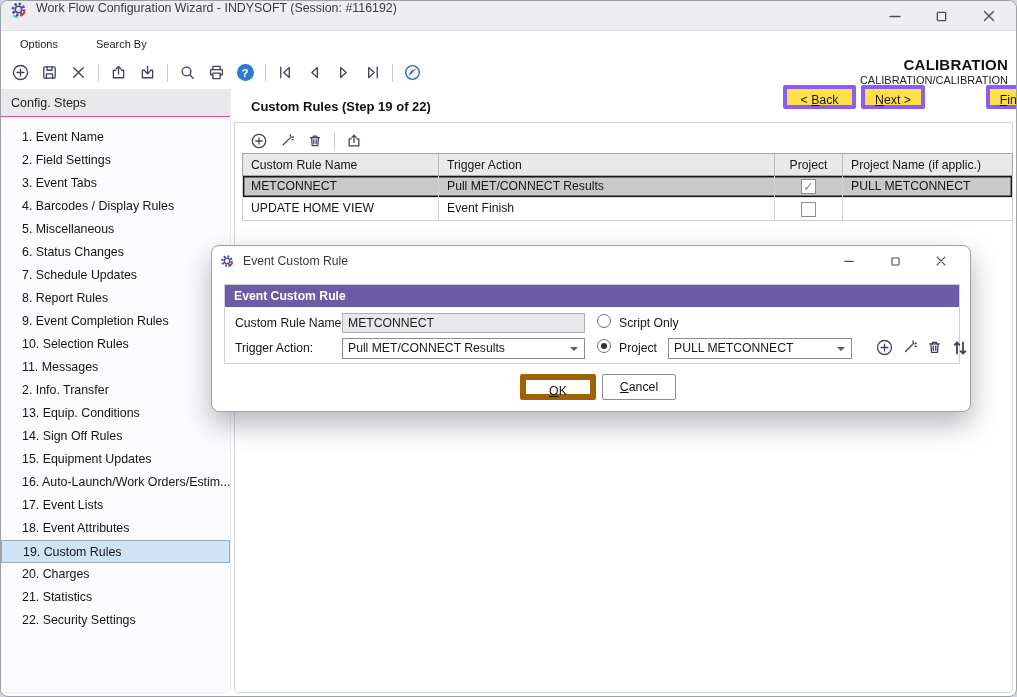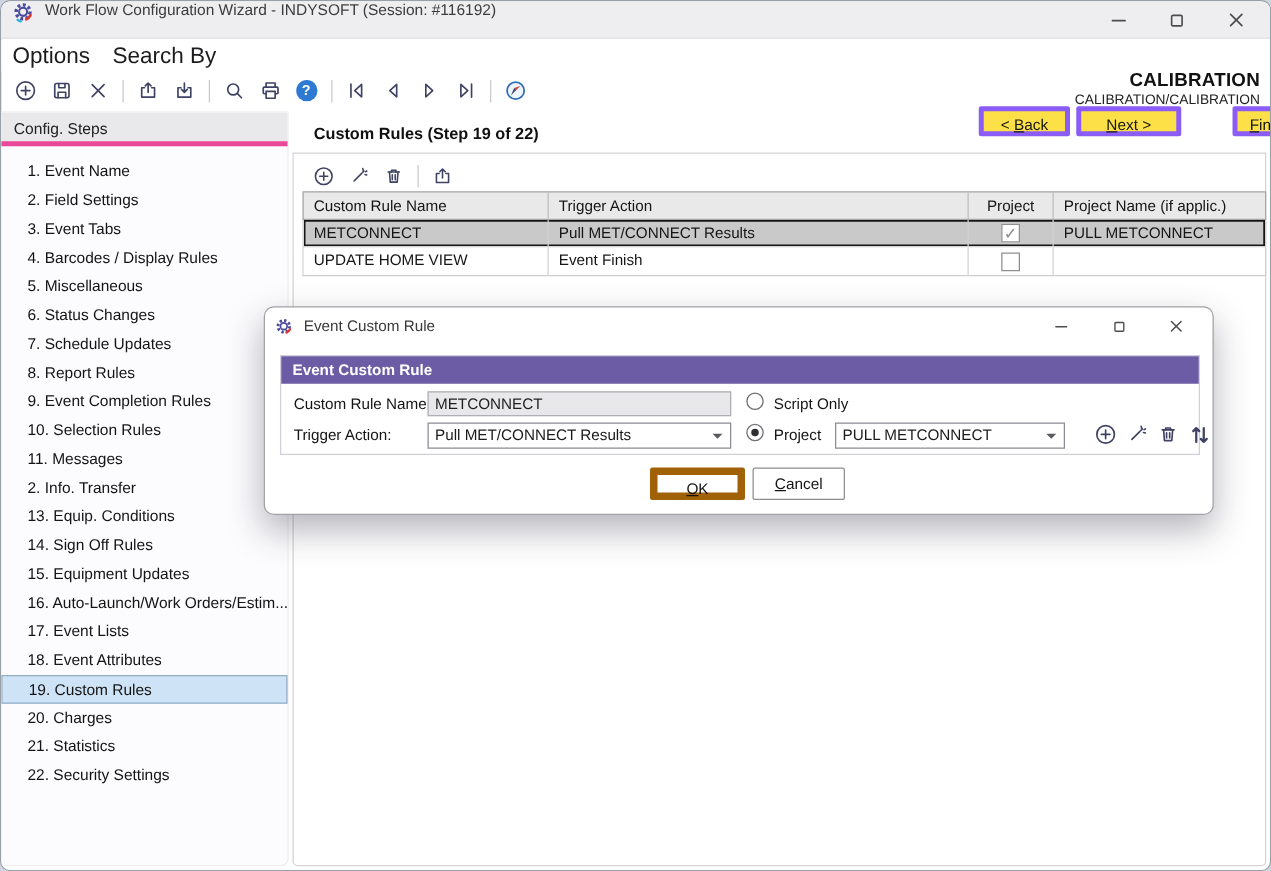--- a/index.html
+++ b/index.html
@@ -15,7 +15,7 @@
 
   
   .menubar { position:absolute; left:0; top:31px; width:100%; height:25px; background:#fff; display:flex; align-items:center; }
-  .menu-item { padding:0 9px; font-size:18px; color:#1c1c1e; height:25px; line-height:25px; }
+  .menu-item { padding:0 19px; font-size:11px; color:#1c1c1e; height:25px; line-height:25px; }
 
   
   .toolbar { position:absolute; left:0; top:56px; height:31px; display:flex; align-items:center; padding-left:7px; }

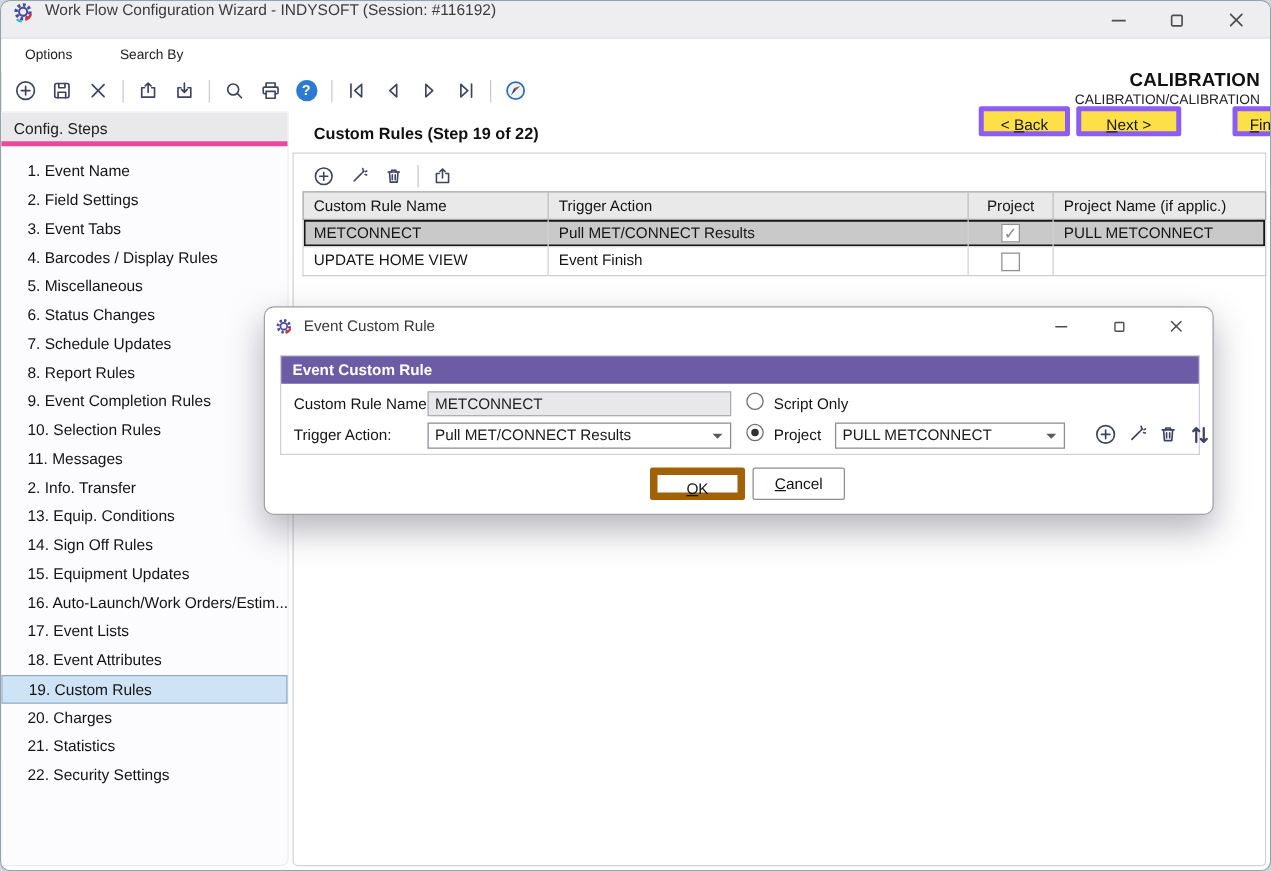--- a/index.html
+++ b/index.html
@@ -30,7 +30,7 @@
 
   
   .sidebar { position:absolute; left:0; top:88px; width:230px; height:604px; background:#fcfcfe; border:1px solid #ececf0; border-left:none; border-radius:0 0 6px 0; }
-  .side-head { height:27px; line-height:27px; background:#e9e9ec; border-bottom:4px solid #ec4899; padding-left:10px; font-size:12.5px; color:#222; }
+  .side-head { height:27px; line-height:27px; background:#e9e9ec; border-bottom:1px solid #ec4899; padding-left:10px; font-size:12.5px; color:#222; }
   .side-items { padding-top:9px; }
   .side-item { height:23px; line-height:23px; padding-left:21px; font-size:12.4px; color:#141414; white-space:nowrap; overflow:hidden; cursor:default; }
   .side-item.selected { background:#cfe3f6; border:1px solid #93adc4; }

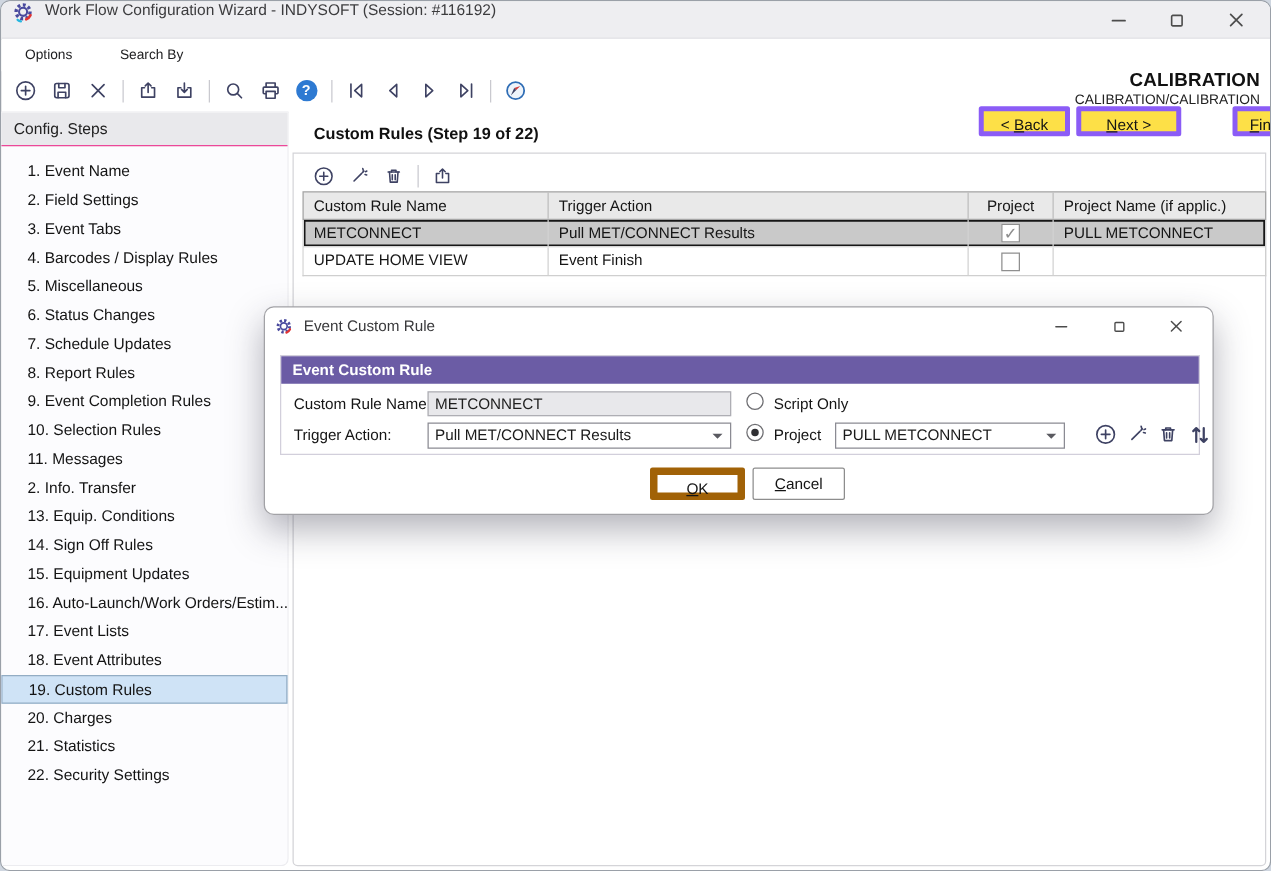--- a/index.html
+++ b/index.html
@@ -39,7 +39,7 @@
   .step-title { position:absolute; left:250px; top:98px; font-size:13px; font-weight:bold; color:#111; }
   .nav-btn { position:absolute; top:84px; height:24px; background:#fde047; border:4px solid #8b5cf6; border-radius:2px; font-size:12.3px; color:#141414; text-align:center; line-height:22px; font-family:"Liberation Sans",sans-serif; }
   .btn-back { left:782px; width:73px; }
-  .btn-next { left:860px; width:84px; }
+  .btn-next { left:860px; width:64px; }
   .btn-finished { left:937px; width:74px;margin-left:48px; }
 
   

